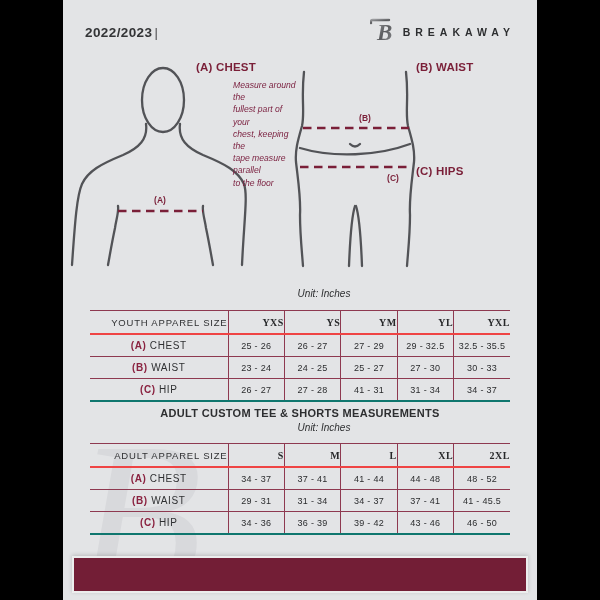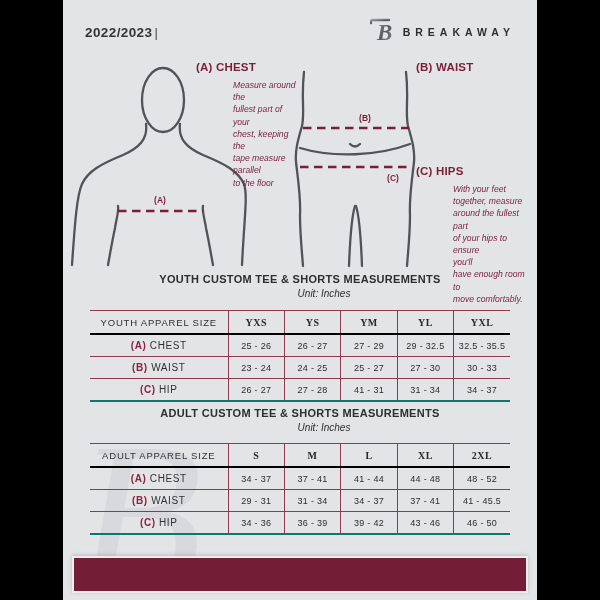--- a/index.html
+++ b/index.html
@@ -123,13 +123,6 @@
     </div>
     <div class="guide" style="left:353px;top:165px;width:112px;">
       <div class="guide-heading">(C) HIPS</div>
-      <div class="guide-text">With your feet
-together, measure
-around the fullest part
-of your hips to ensure
-you'll
-have enough room to
-move comfortably.</div>
     </div>
 
     <div class="section-title" style="top:273px;">YOUTH CUSTOM TEE &amp; SHORTS MEASUREMENTS</div>

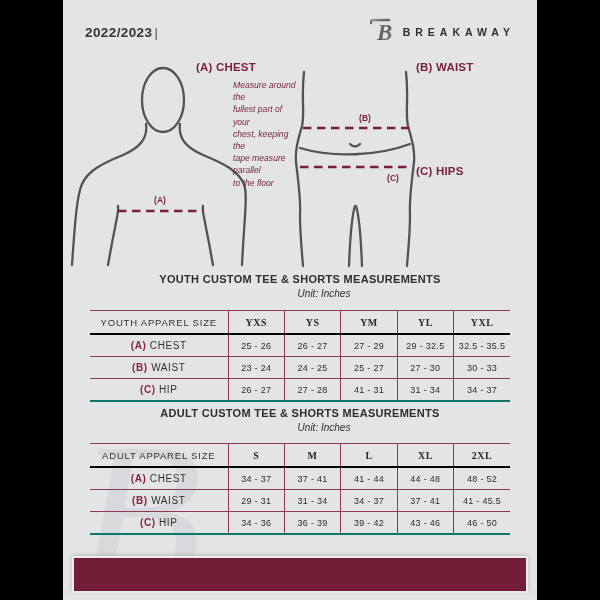--- a/index.html
+++ b/index.html
@@ -125,7 +125,6 @@
       <div class="guide-heading">(C) HIPS</div>
     </div>
 
-    <div class="section-title" style="top:273px;">YOUTH CUSTOM TEE &amp; SHORTS MEASUREMENTS</div>
     <div class="section-unit" style="top:288px;">Unit: Inches</div>
     <table class="size-table" style="top:310px;">
       <colgroup>

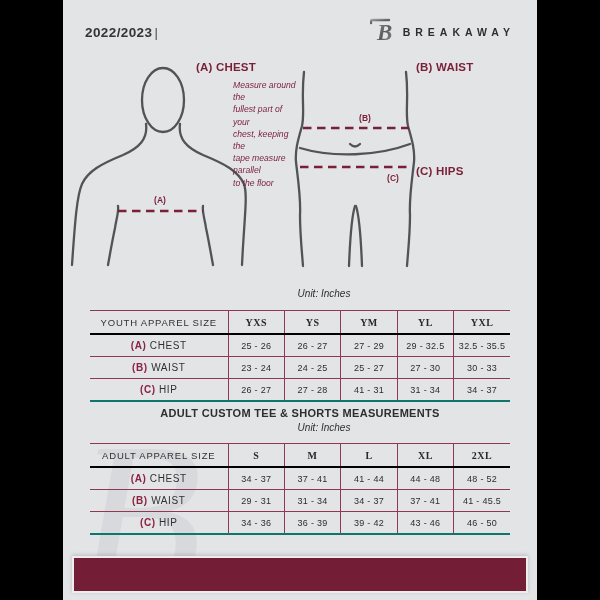--- a/index.html
+++ b/index.html
@@ -26,7 +26,7 @@
   table.size-table{position:absolute;left:27px;width:420px;border-collapse:collapse;table-layout:fixed;z-index:1;background:transparent;}
   table.size-table col.c-label{width:138px;}
   table.size-table th,table.size-table td{padding:0;height:21px;text-align:center;vertical-align:middle;}
-  table.size-table thead th{height:22px;border-top:1.5px solid #8e3950;border-bottom:2px solid #000000;}
+  table.size-table thead th{height:22px;border-top:1.5px solid #8e3950;border-bottom:2px solid #ef4444;text-align:right;}
   table.size-table tbody td{border-top:1.5px solid #8e3950;border-bottom:1.5px solid #8e3950;}
   table.size-table tbody tr:last-child td{border-bottom:2px solid #0f766e;}
   table.size-table th.v,table.size-table td.v{border-left:1.5px solid #8e3950;}

